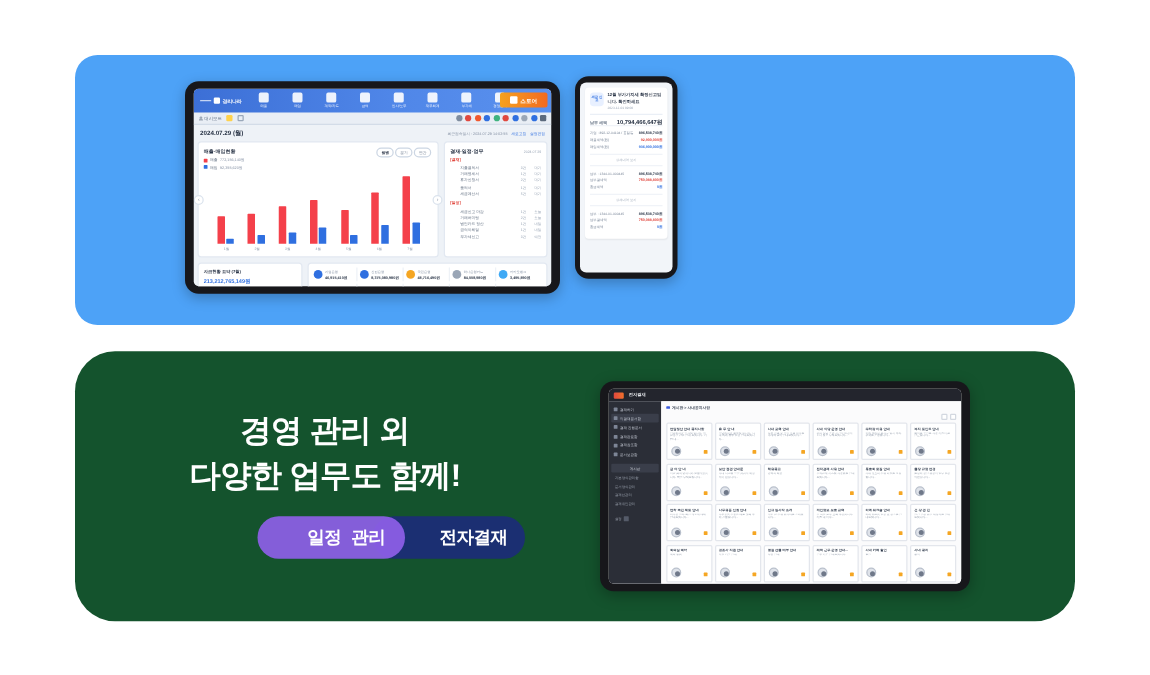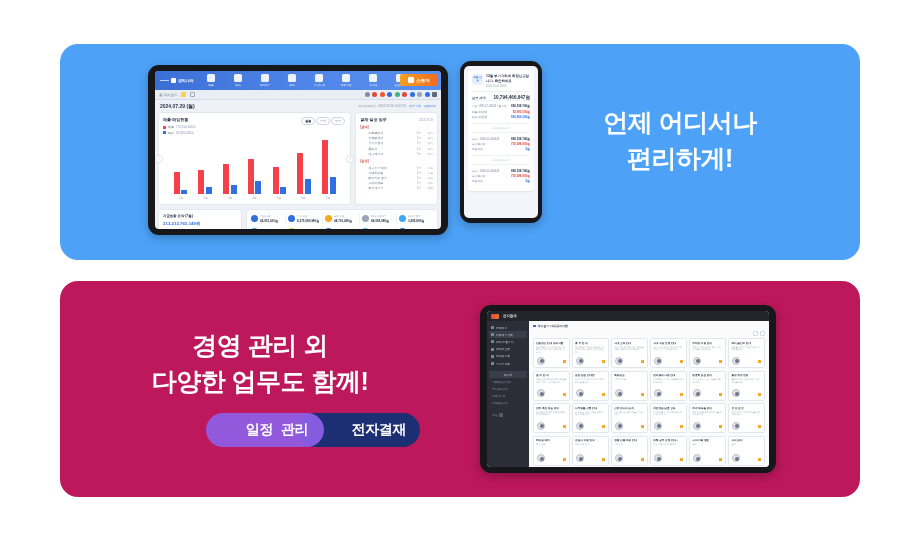--- a/index.html
+++ b/index.html
@@ -639,10 +639,6 @@
       </div>
     </div>
 
-    <div class="headline headline-top">
-      <div>언제 어디서나</div>
-      <div>편리하게!</div>
-    </div>
   </div>
 
   <div class="panel-bottom">

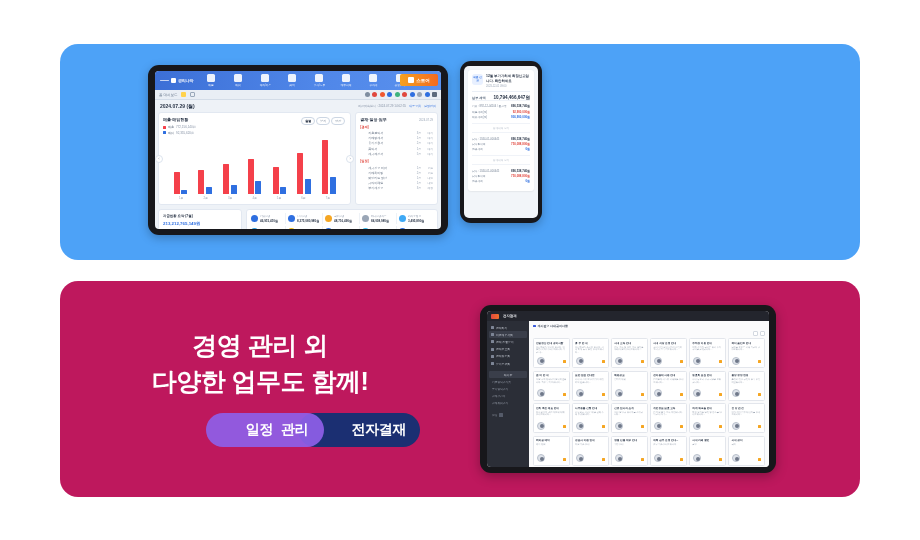--- a/index.html
+++ b/index.html
@@ -21,7 +21,7 @@
   .panel-bottom {
     position: absolute; left: 60px; top: 281px;
     width: 800px; height: 216px;
-    background: #be185d; border-radius: 18px;
+    background: #14532d; border-radius: 32px;
     overflow: hidden;
   }
 

